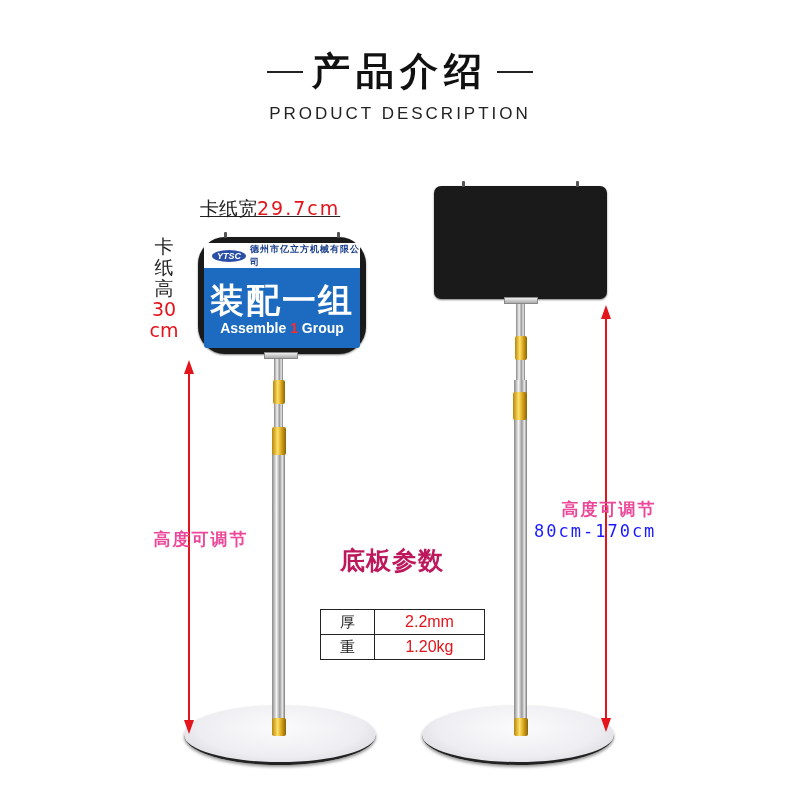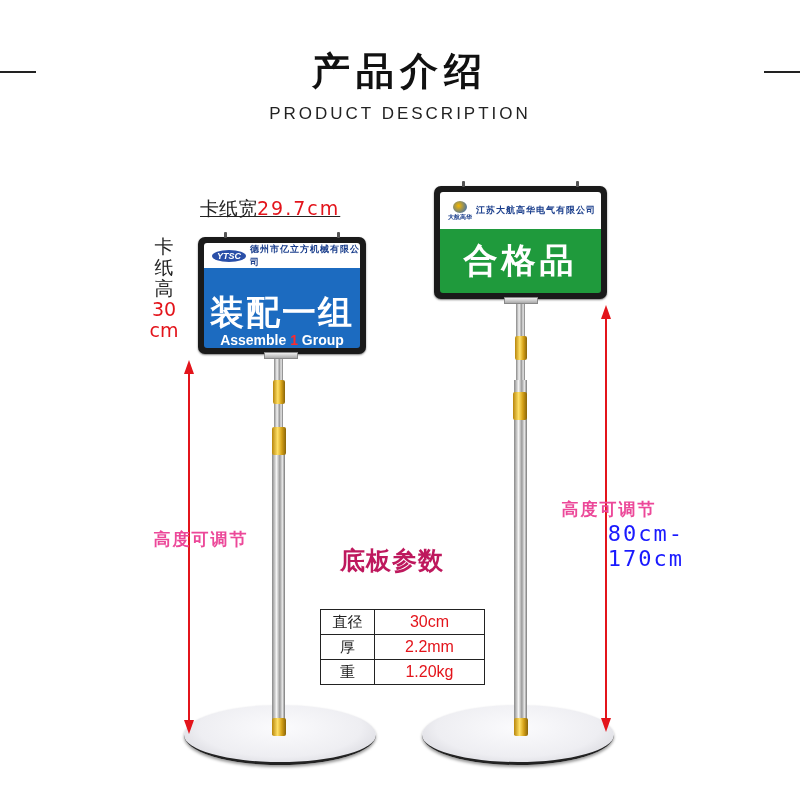--- a/index.html
+++ b/index.html
@@ -6,7 +6,7 @@
   body { width:800px; height:800px; background:#ffffff; position:relative; overflow:hidden;
          font-family:"DejaVu Sans","Liberation Sans",sans-serif; }
   .abs { position:absolute; }
-  .title-row { left:0; top:46px; width:800px; display:flex; justify-content:space-between; align-items:center; gap:9px; }
+  .title-row { left:0; top:46px; width:800px; display:flex; justify-content:center; align-items:center; gap:9px; }
   .title-dash { width:36px; height:2px; background:#222; }
   .title-cn { font-size:38px; font-weight:bold; color:#111; letter-spacing:6px; }
   .subtitle { left:0; top:104px; width:800px; text-align:center; font-size:17px; letter-spacing:3px; color:#222;

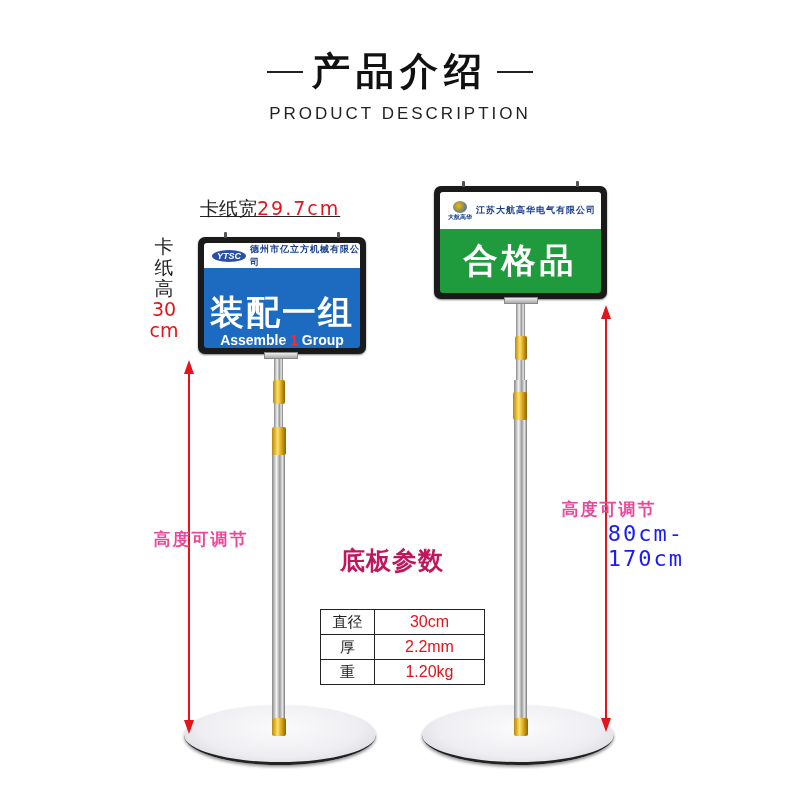--- a/index.html
+++ b/index.html
@@ -126,18 +126,6 @@
 <div class="abs sign right-sign">
   <div class="hook" style="left:28px;"></div>
   <div class="hook" style="right:28px;"></div>
-  <div class="sign-inner">
-    <div class="sign-top">
-      <div class="logo-dh">
-        <div class="mark"></div>
-        <span>大航高华</span>
-      </div>
-      <span class="sign-company">江苏大航高华电气有限公司</span>
-    </div>
-    <div class="sign-body">
-      <div class="big">合格品</div>
-    </div>
-  </div>
   <div class="clamp" style="left:70px;bottom:-5px;width:34px;"></div>
 </div>
 

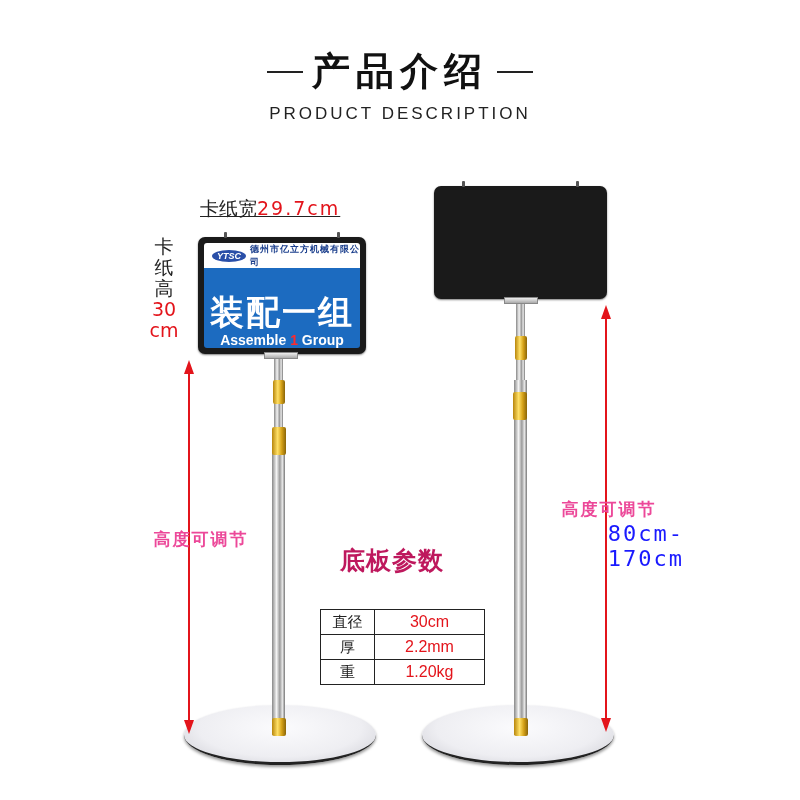--- a/index.html
+++ b/index.html
@@ -26,7 +26,7 @@
   .hook { position:absolute; width:3px; height:6px; background:#555; top:-5px; border-radius:1px; }
   .clamp { position:absolute; background:linear-gradient(#eee,#aaa); border:1px solid #888; height:7px; }
 
-  .left-sign { left:198px; top:237px; width:168px; height:117px; }
+  .left-sign { left:198px; top:237px; width:168px; height:117px;border-radius:27px; }
   .left-sign .sign-top { height:25px; }
   .left-sign .sign-body { background:#1c6bc0;justify-content:flex-end; }
   .left-sign .big { font-size:34px; font-weight:bold; letter-spacing:2px; line-height:40px; }

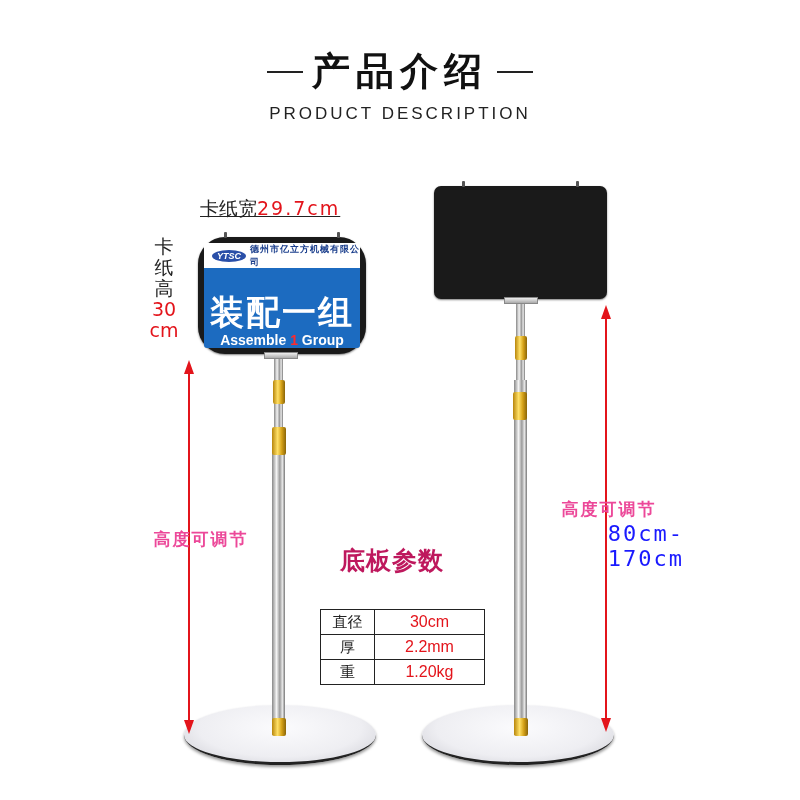--- a/index.html
+++ b/index.html
@@ -28,7 +28,7 @@
 
   .left-sign { left:198px; top:237px; width:168px; height:117px;border-radius:27px; }
   .left-sign .sign-top { height:25px; }
-  .left-sign .sign-body { background:#1c6bc0;justify-content:flex-end; }
+  .left-sign .sign-body { background:#1c6bc0; }
   .left-sign .big { font-size:34px; font-weight:bold; letter-spacing:2px; line-height:40px; }
   .left-sign .en { font-size:14px; font-weight:bold; font-family:"Liberation Sans",sans-serif; }
   .left-sign .en .one { color:#ff2a2a; }

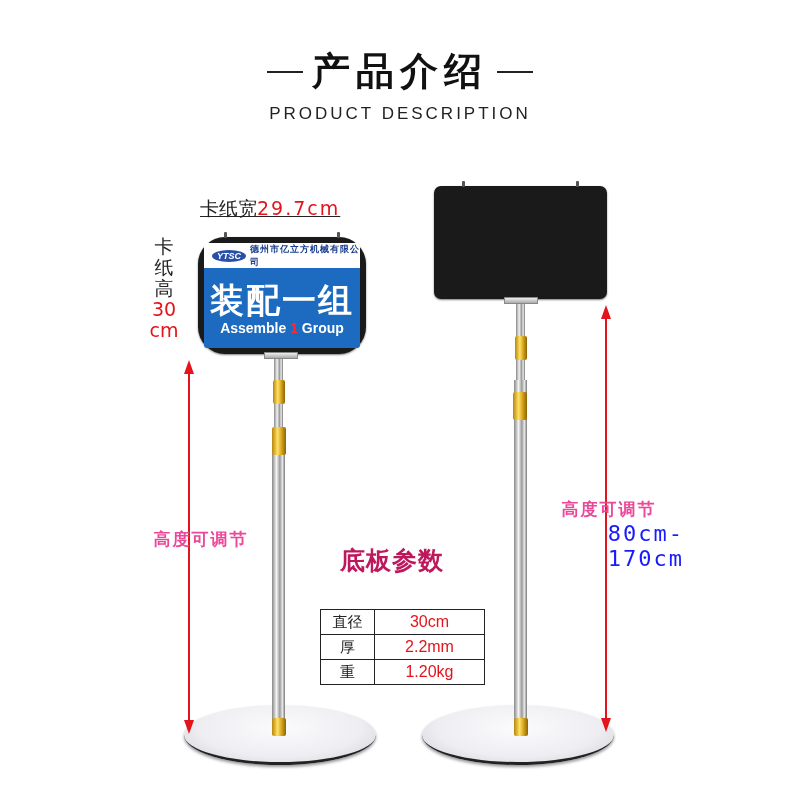--- a/index.html
+++ b/index.html
@@ -53,7 +53,7 @@
   .arrow-down { width:0; height:0; border-left:5px solid transparent; border-right:5px solid transparent; border-top:14px solid #e3141b; }
 
   .adj-title { font-size:17px; font-weight:bold; color:#ec4899; letter-spacing:2px; text-align:center; }
-  .adj-range { font-size:22px; color:#1a1aff; letter-spacing:2px; text-align:right; font-family:"DejaVu Sans Mono",monospace; }
+  .adj-range { font-size:17px; color:#1a1aff; letter-spacing:2px; text-align:left; font-family:"DejaVu Sans Mono",monospace; }
 
   .param-title { left:340px; top:544px; font-size:25px; font-weight:bold; color:#be185d; letter-spacing:1px; }
   .param-table { left:320px; top:609px; border-collapse:collapse; }

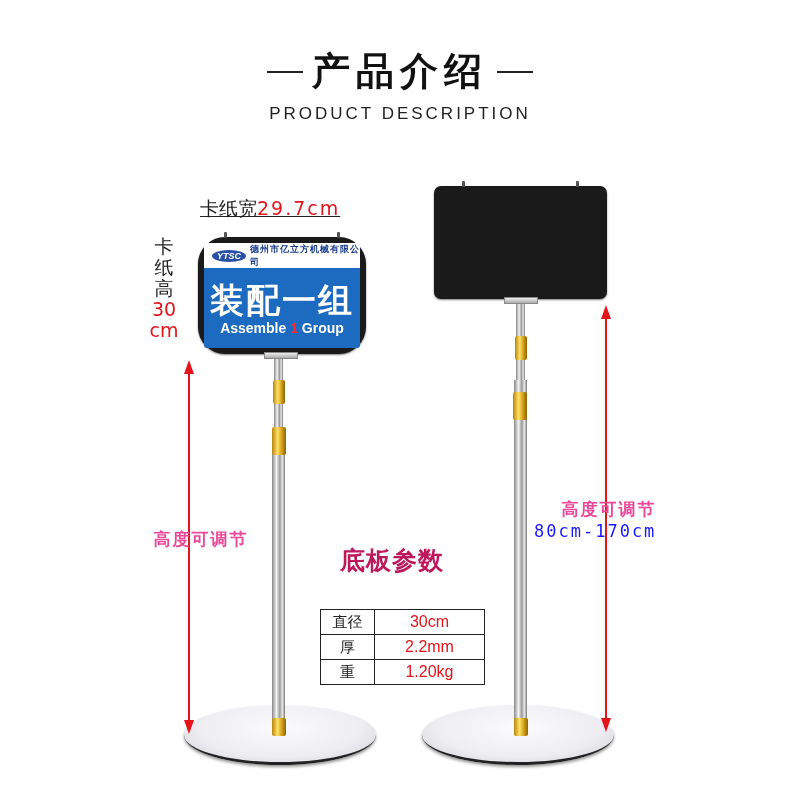--- a/index.html
+++ b/index.html
@@ -141,10 +141,6 @@
 <div class="abs param-title">底板参数</div>
 <table class="abs param-table">
   <tbody>
-      <tr>
-    <td class="k">直径</td>
-    <td class="v">30cm</td>
-  </tr>
   <tr>
     <td class="k">厚</td>
     <td class="v">2.2mm</td>

